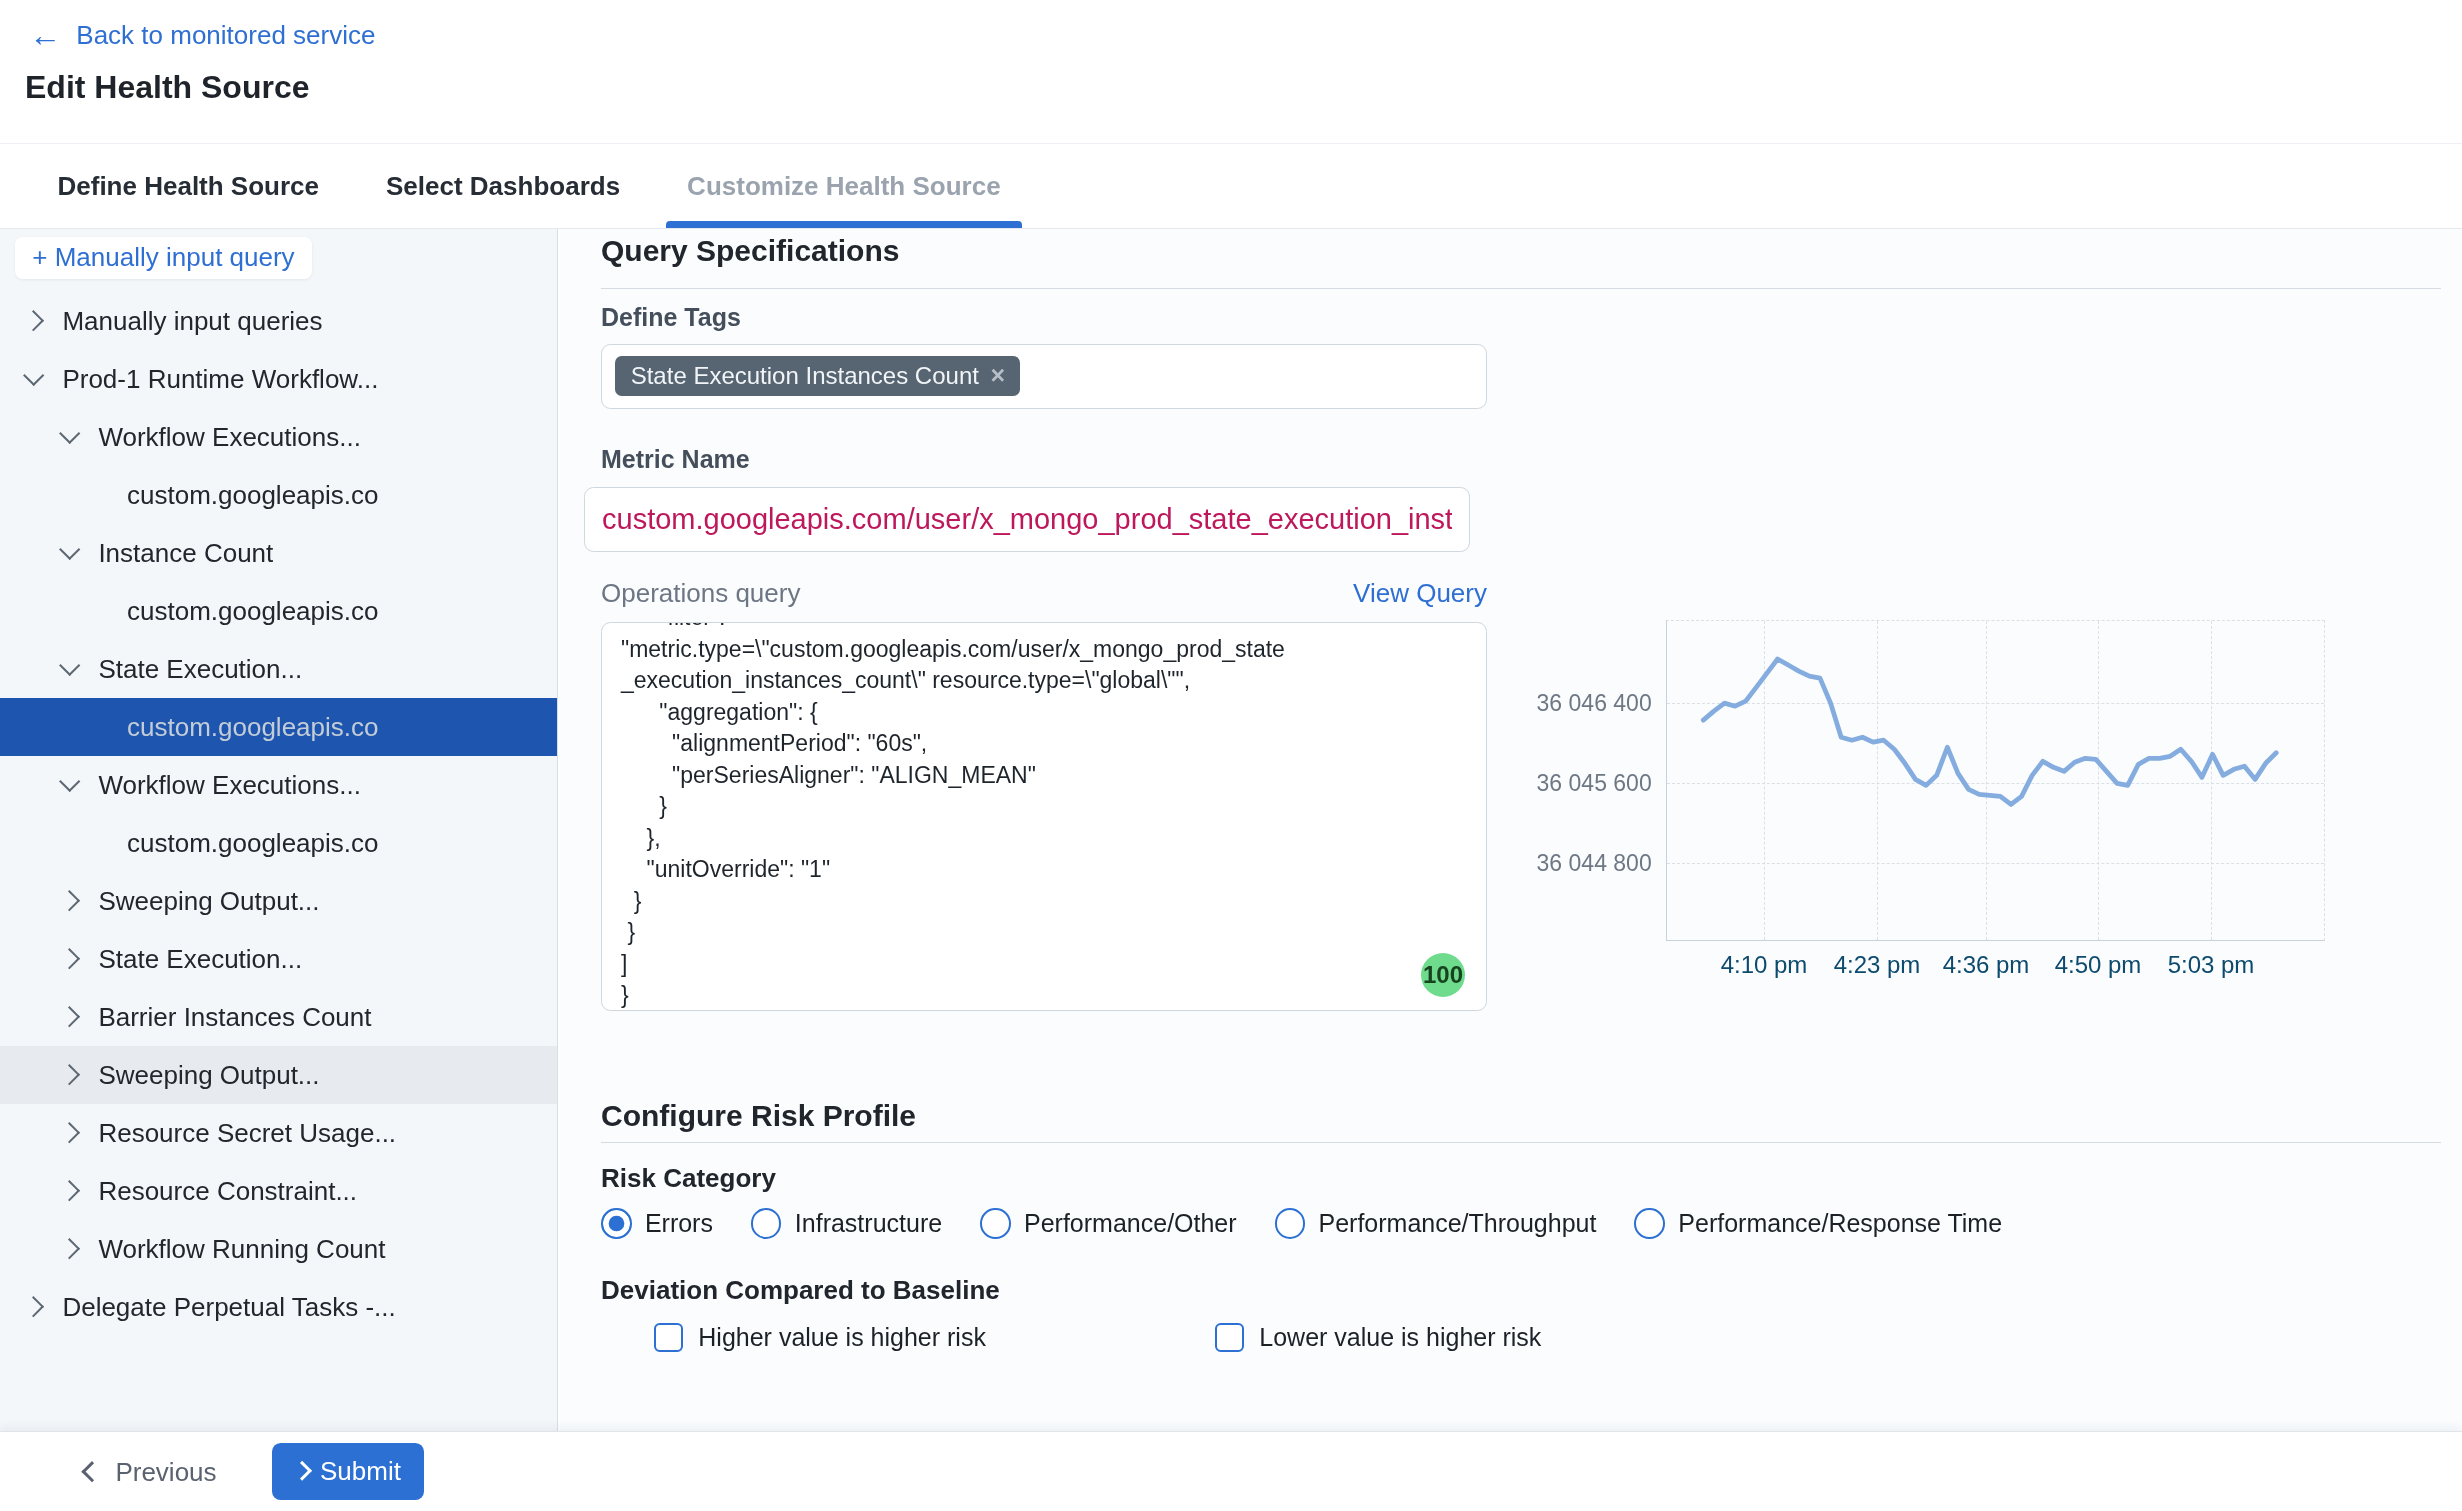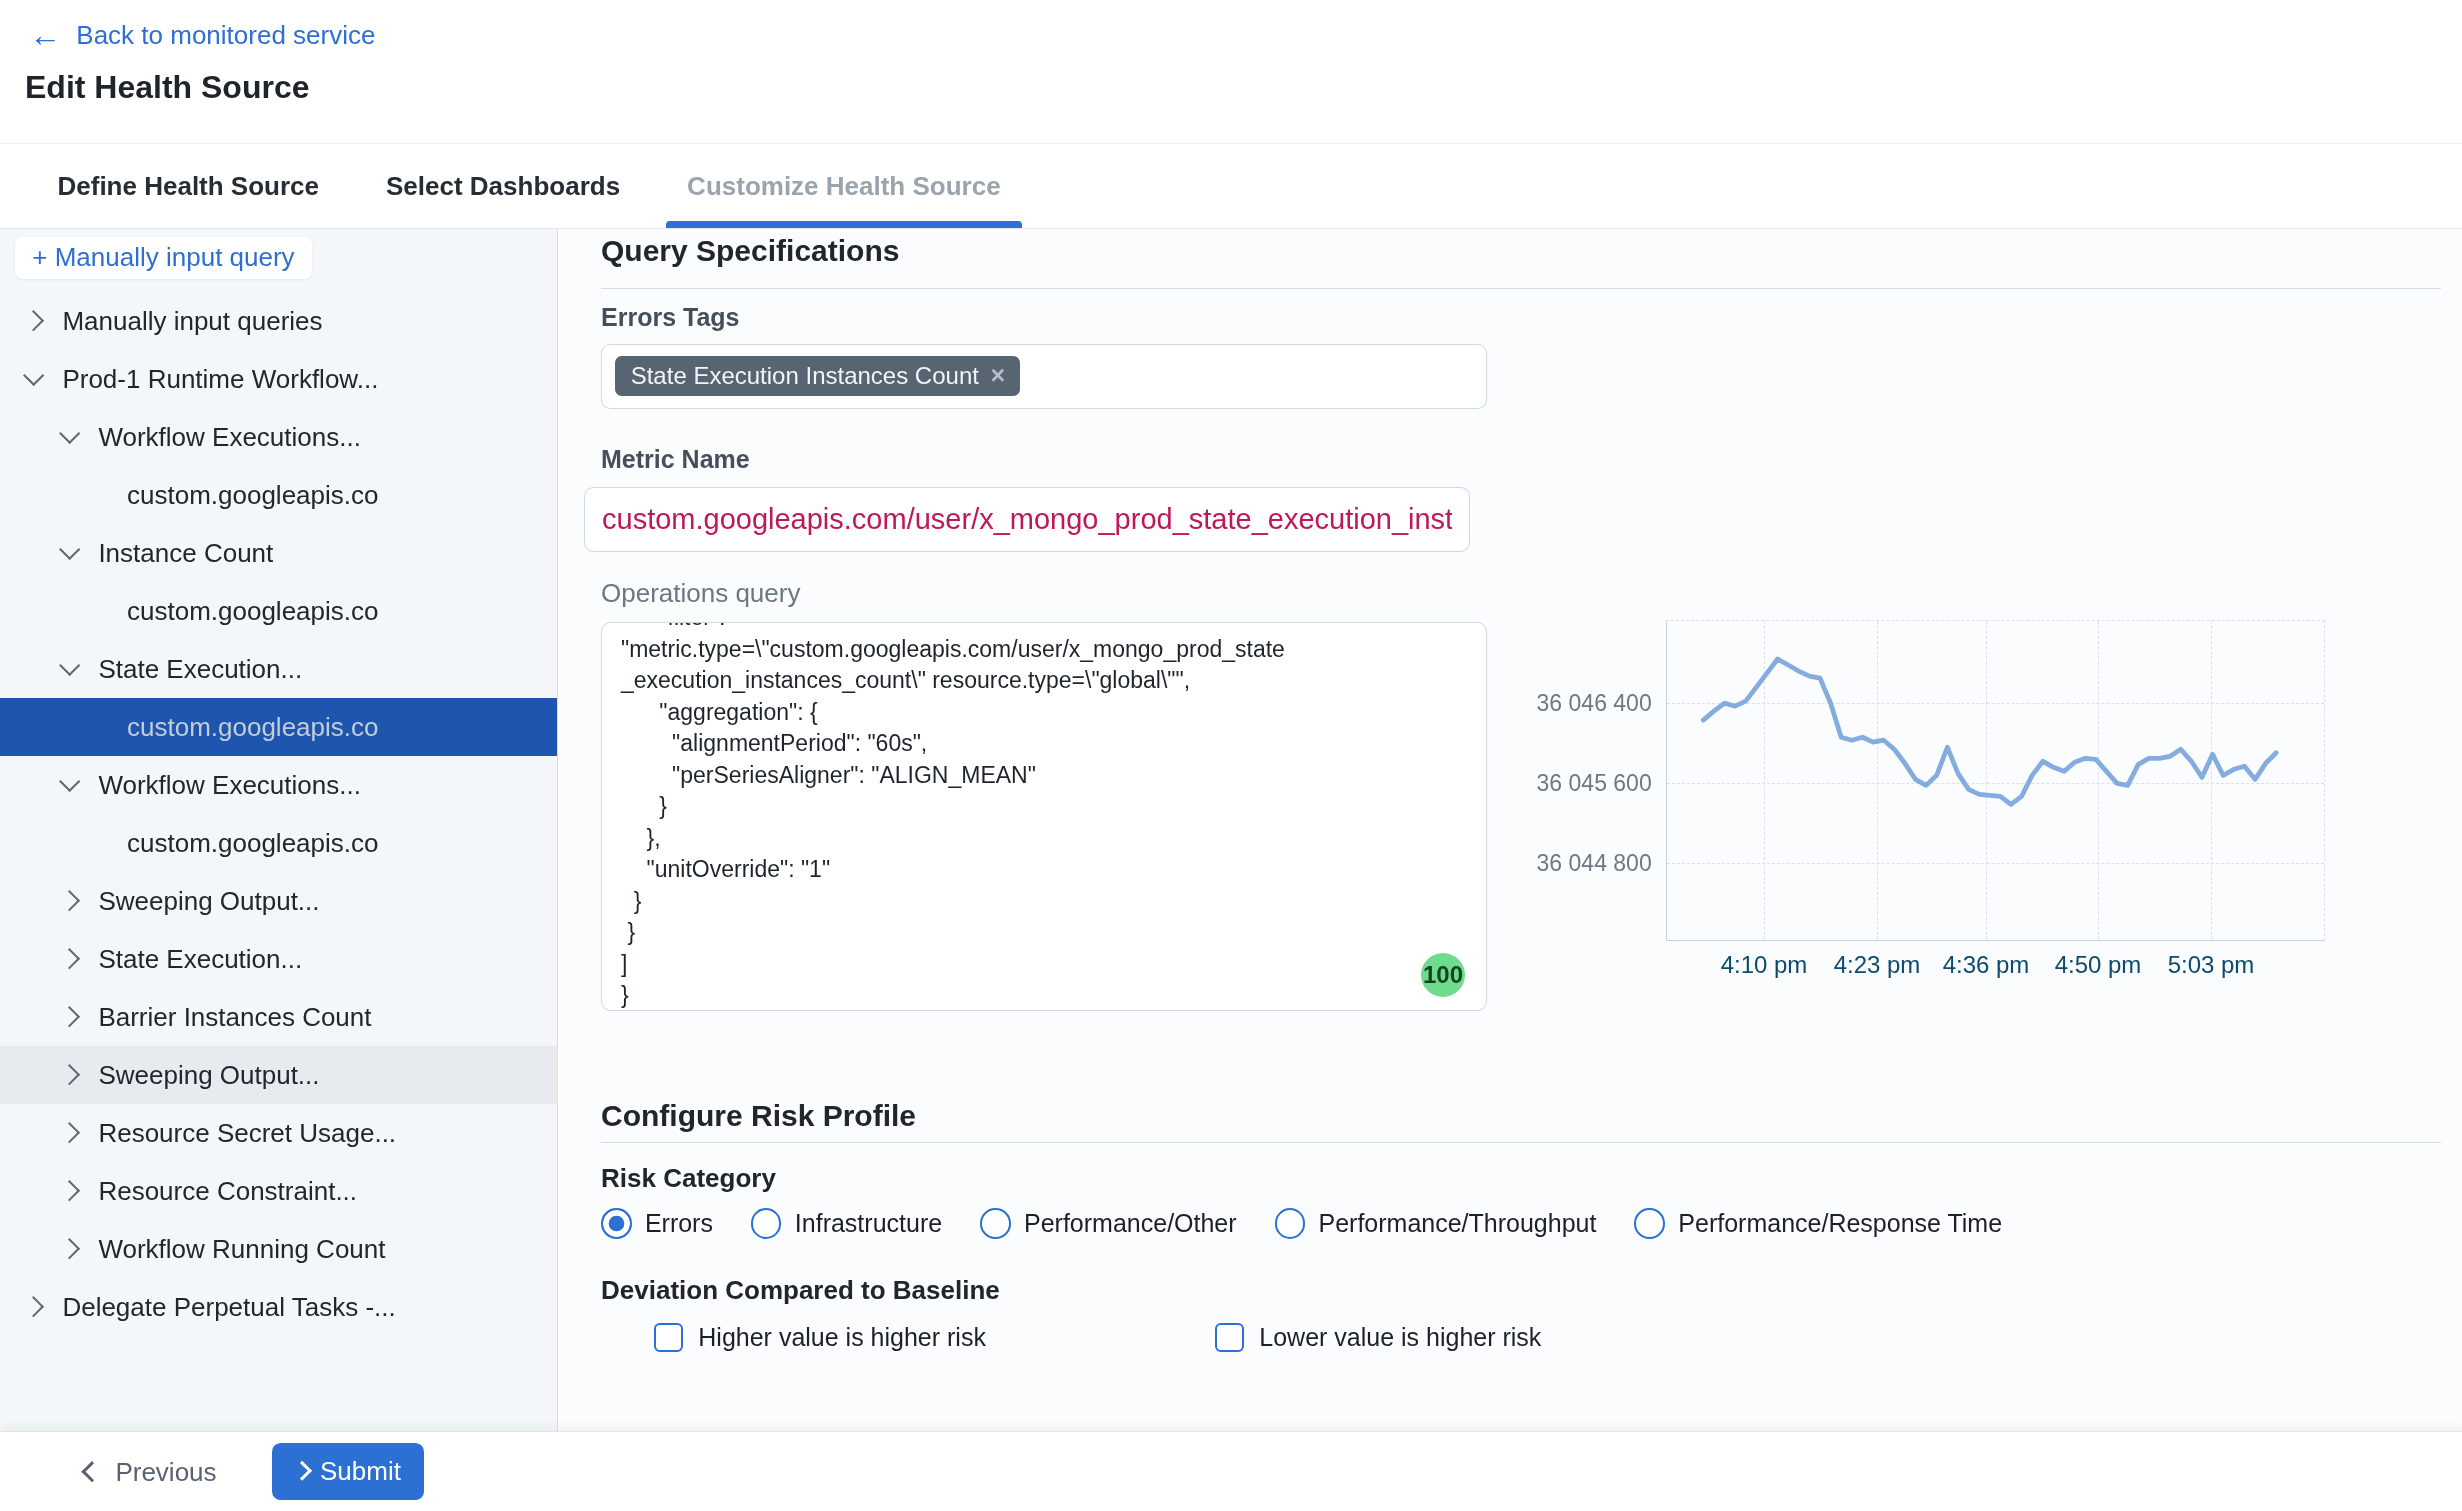--- a/index.html
+++ b/index.html
@@ -193,7 +193,7 @@
       <h2 class="sec-title" style="top:4.8px">Query Specifications</h2>
       <div class="hr" style="top:59px"></div>
 
-      <div class="f-label" style="top:74px">Errors Tags</div>
+      <div class="f-label" style="top:74px">Define Tags</div>
       <div class="box" style="top:115px;height:65px">
         <span class="chip" style="left:13.4px;top:10.5px">
           <span>State Execution Instances Count</span>

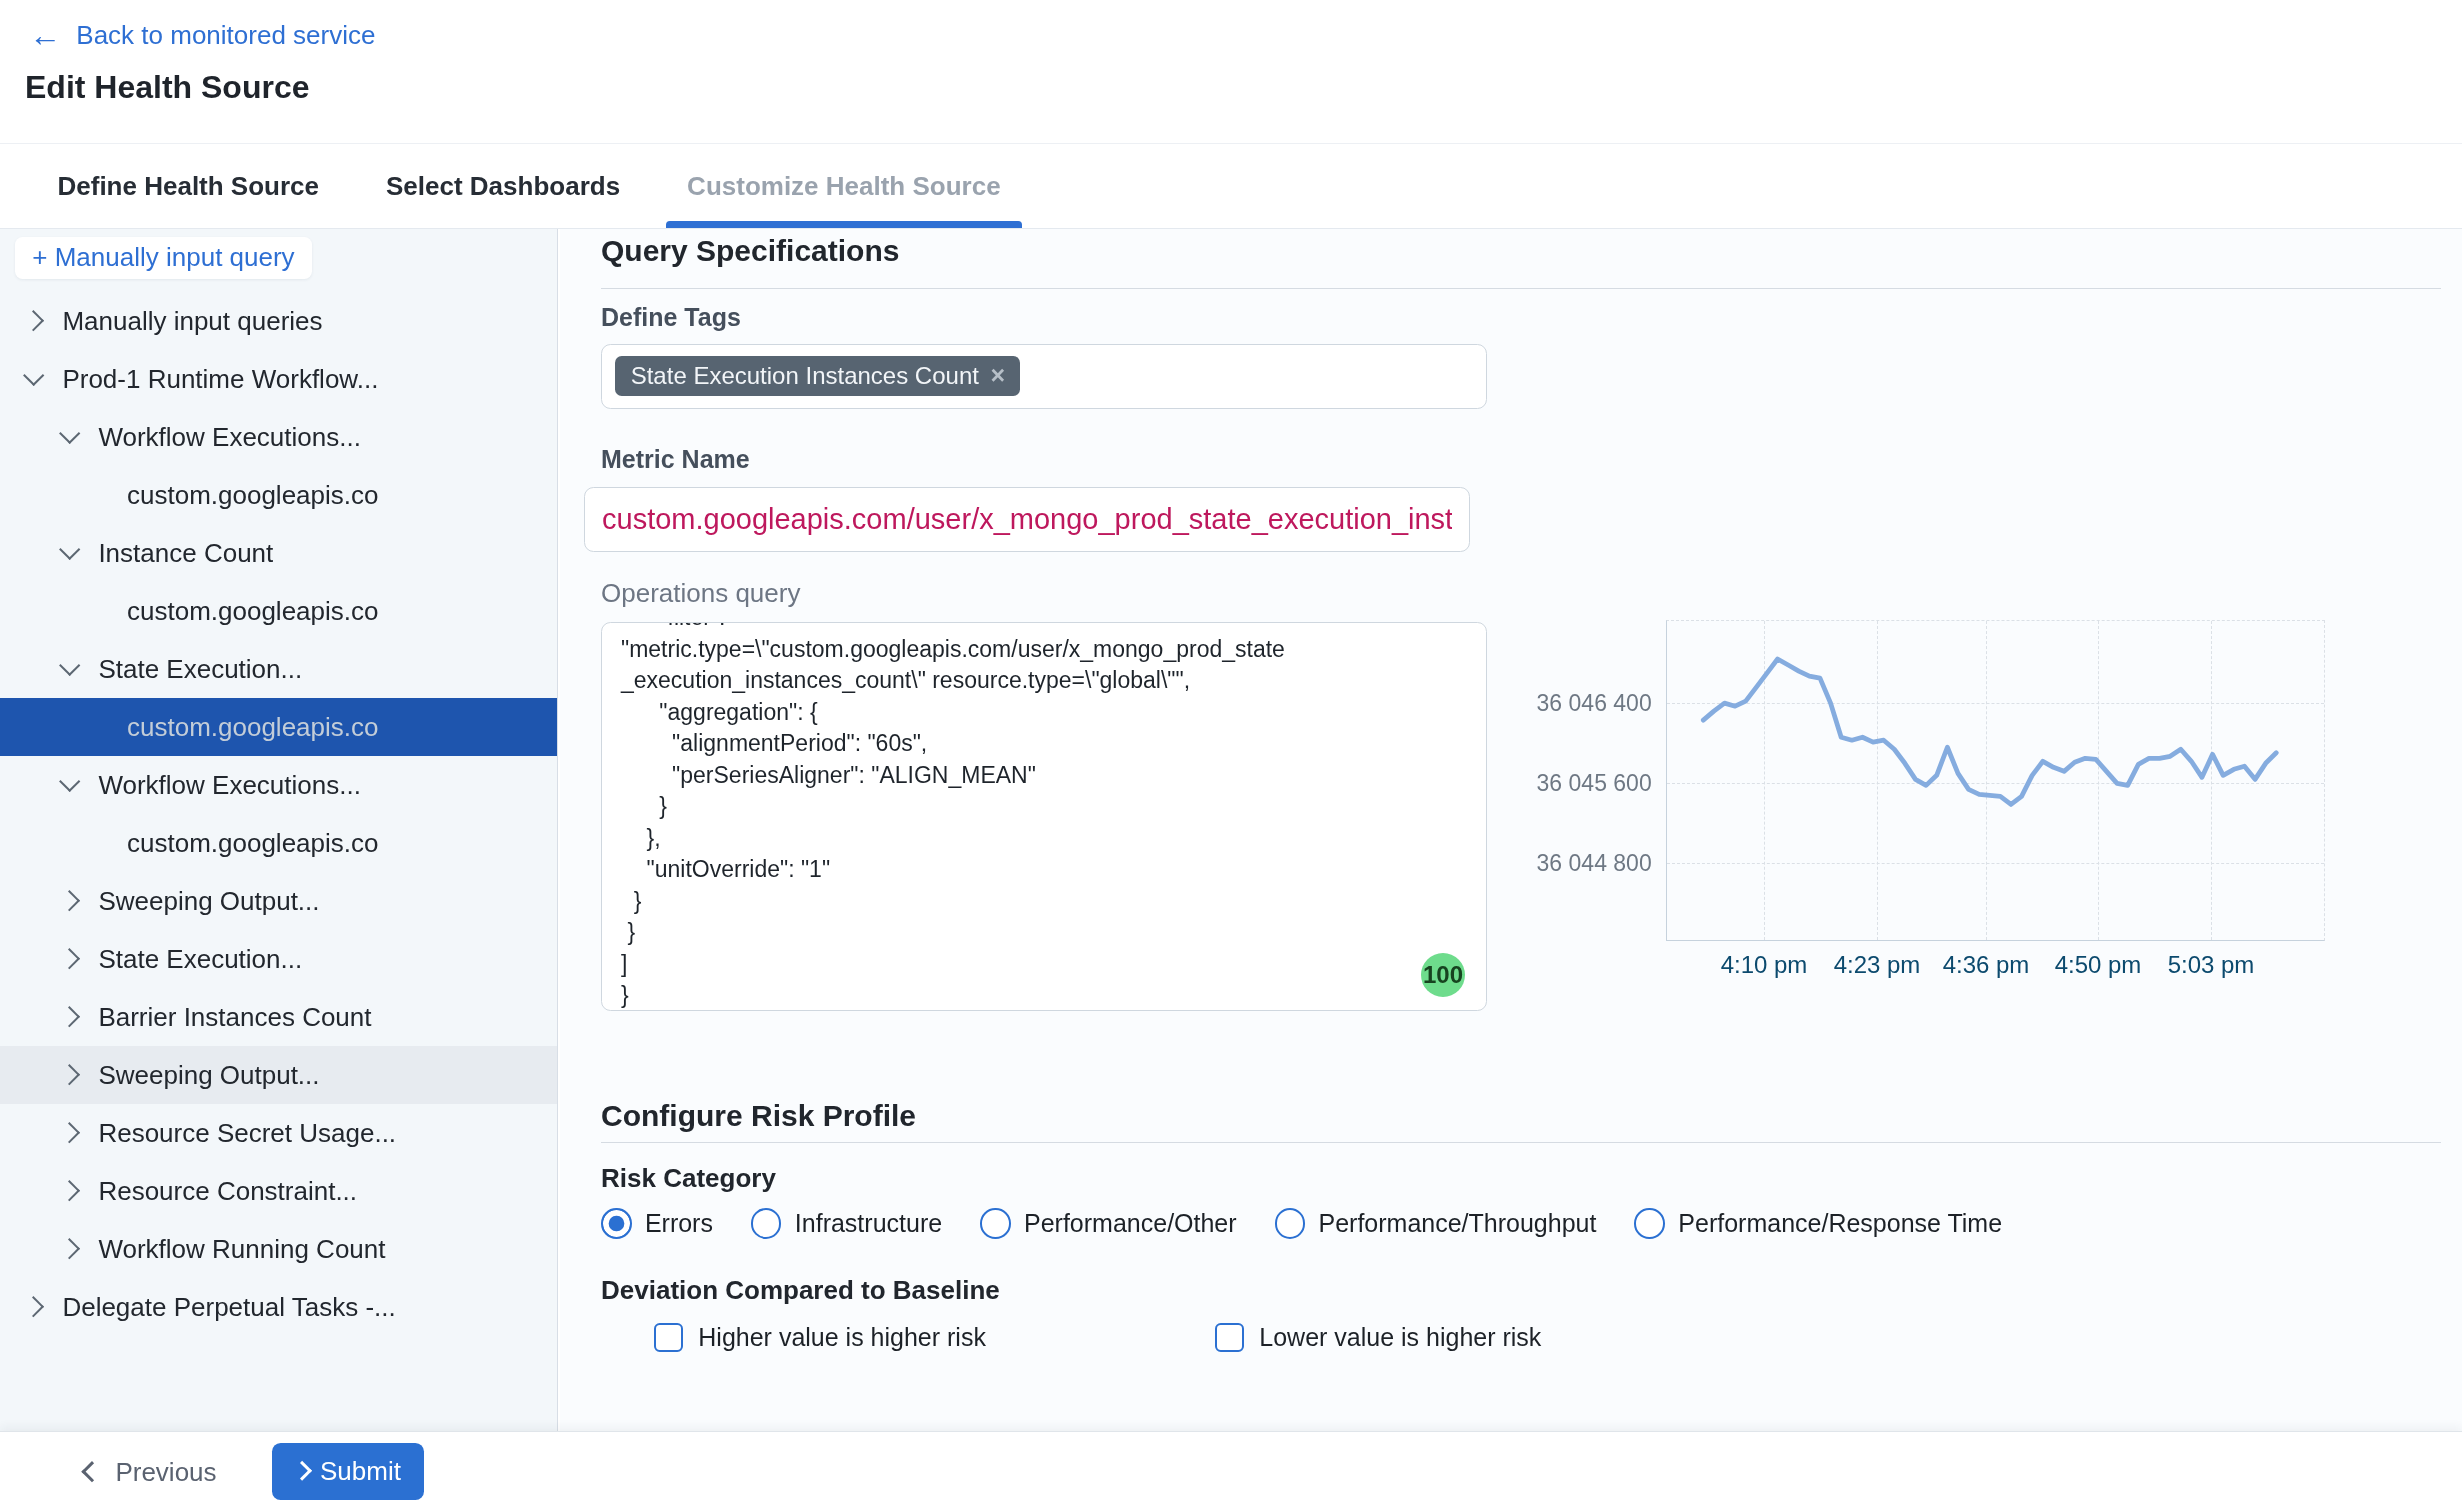--- a/index.html
+++ b/index.html
@@ -205,6 +205,7 @@
       <input class="metric-input" style="top: 258px;" value="custom.googleapis.com/user/x_mongo_prod_state_execution_inst">
 
       <div class="ops-label" style="top:349px">Operations query</div>
+      <div class="view-query" style="top:349px">View Query</div>
 
       <div class="code-box" style="top:393px">
         <div class="code-lines" id="query-code"><div>      "filter":</div><div>"metric.type=\"custom.googleapis.com/user/x_mongo_prod_state</div><div>_execution_instances_count\" resource.type=\"global\"",</div><div>      "aggregation": {</div><div>        "alignmentPeriod": "60s",</div><div>        "perSeriesAligner": "ALIGN_MEAN"</div><div>      }</div><div>    },</div><div>    "unitOverride": "1"</div><div>  }</div><div> }</div><div>]</div><div>}</div></div>

